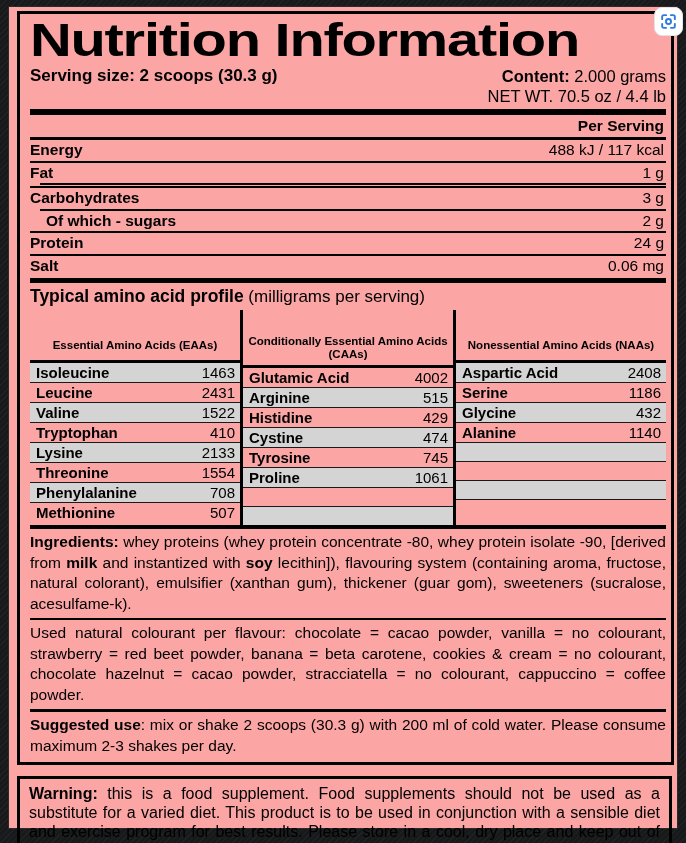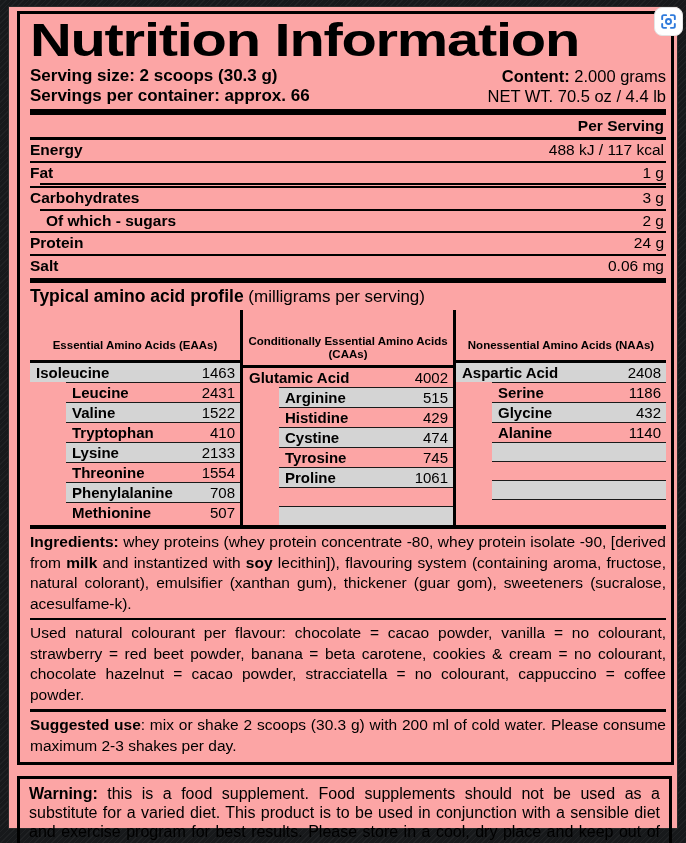--- a/index.html
+++ b/index.html
@@ -83,7 +83,6 @@
     <div class="serving-row">
       <div class="serving-left">
         <div>Serving size: 2 scoops (30.3 g)</div>
-        <div>Servings per container: approx. 66</div>
       </div>
       <div class="serving-right">
         <div><b>Content:</b><span> 2.000 grams</span></div>

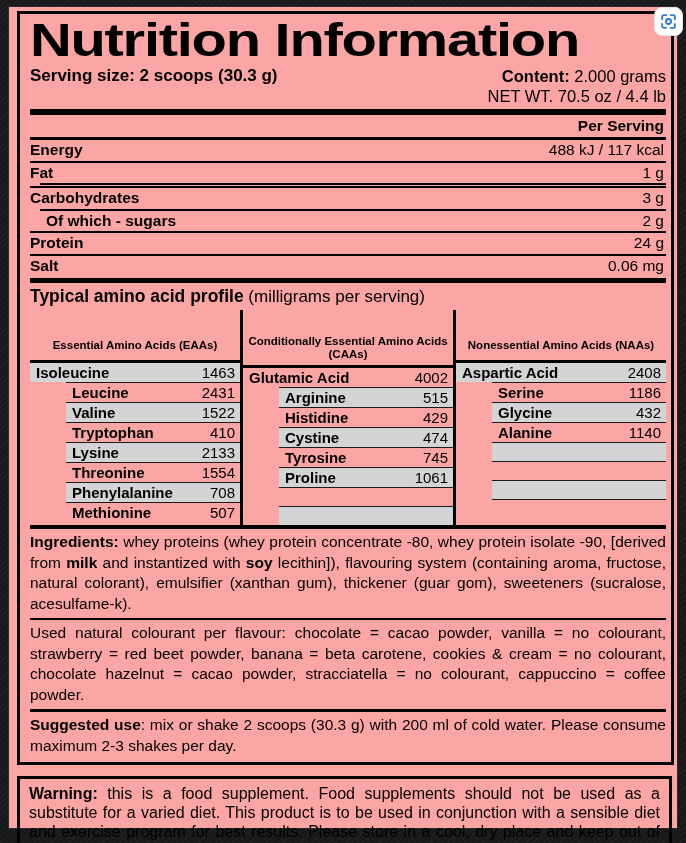--- a/index.html
+++ b/index.html
@@ -50,7 +50,7 @@
   .ahead { font-size: 11.5px; font-weight: bold; text-align: center; padding: 5px 1px 4px; line-height: 13px; min-height: 30px; display: flex; align-items: center; justify-content: center; margin-top: 20px; }
   .ahline { height: 3px; background: #000; }
   .arow { display: flex; justify-content: space-between; font-size: 15px; line-height: 19px; min-height: 19px; padding: 0 5px 0 6px; }
-  .arow + .arow { border-top: 1.5px solid #1a1a1a; margin-left: 36px; }
+  .arow + .arow { border-top: 1.5px solid #1a1a1a; }
   .arow.shaded { background: #d4d4d4; }
   .aname { font-weight: bold; }
   .para { font-size: 15.5px; line-height: 20.5px; text-align: justify; margin: 0; padding: 3px 0 4px; }

